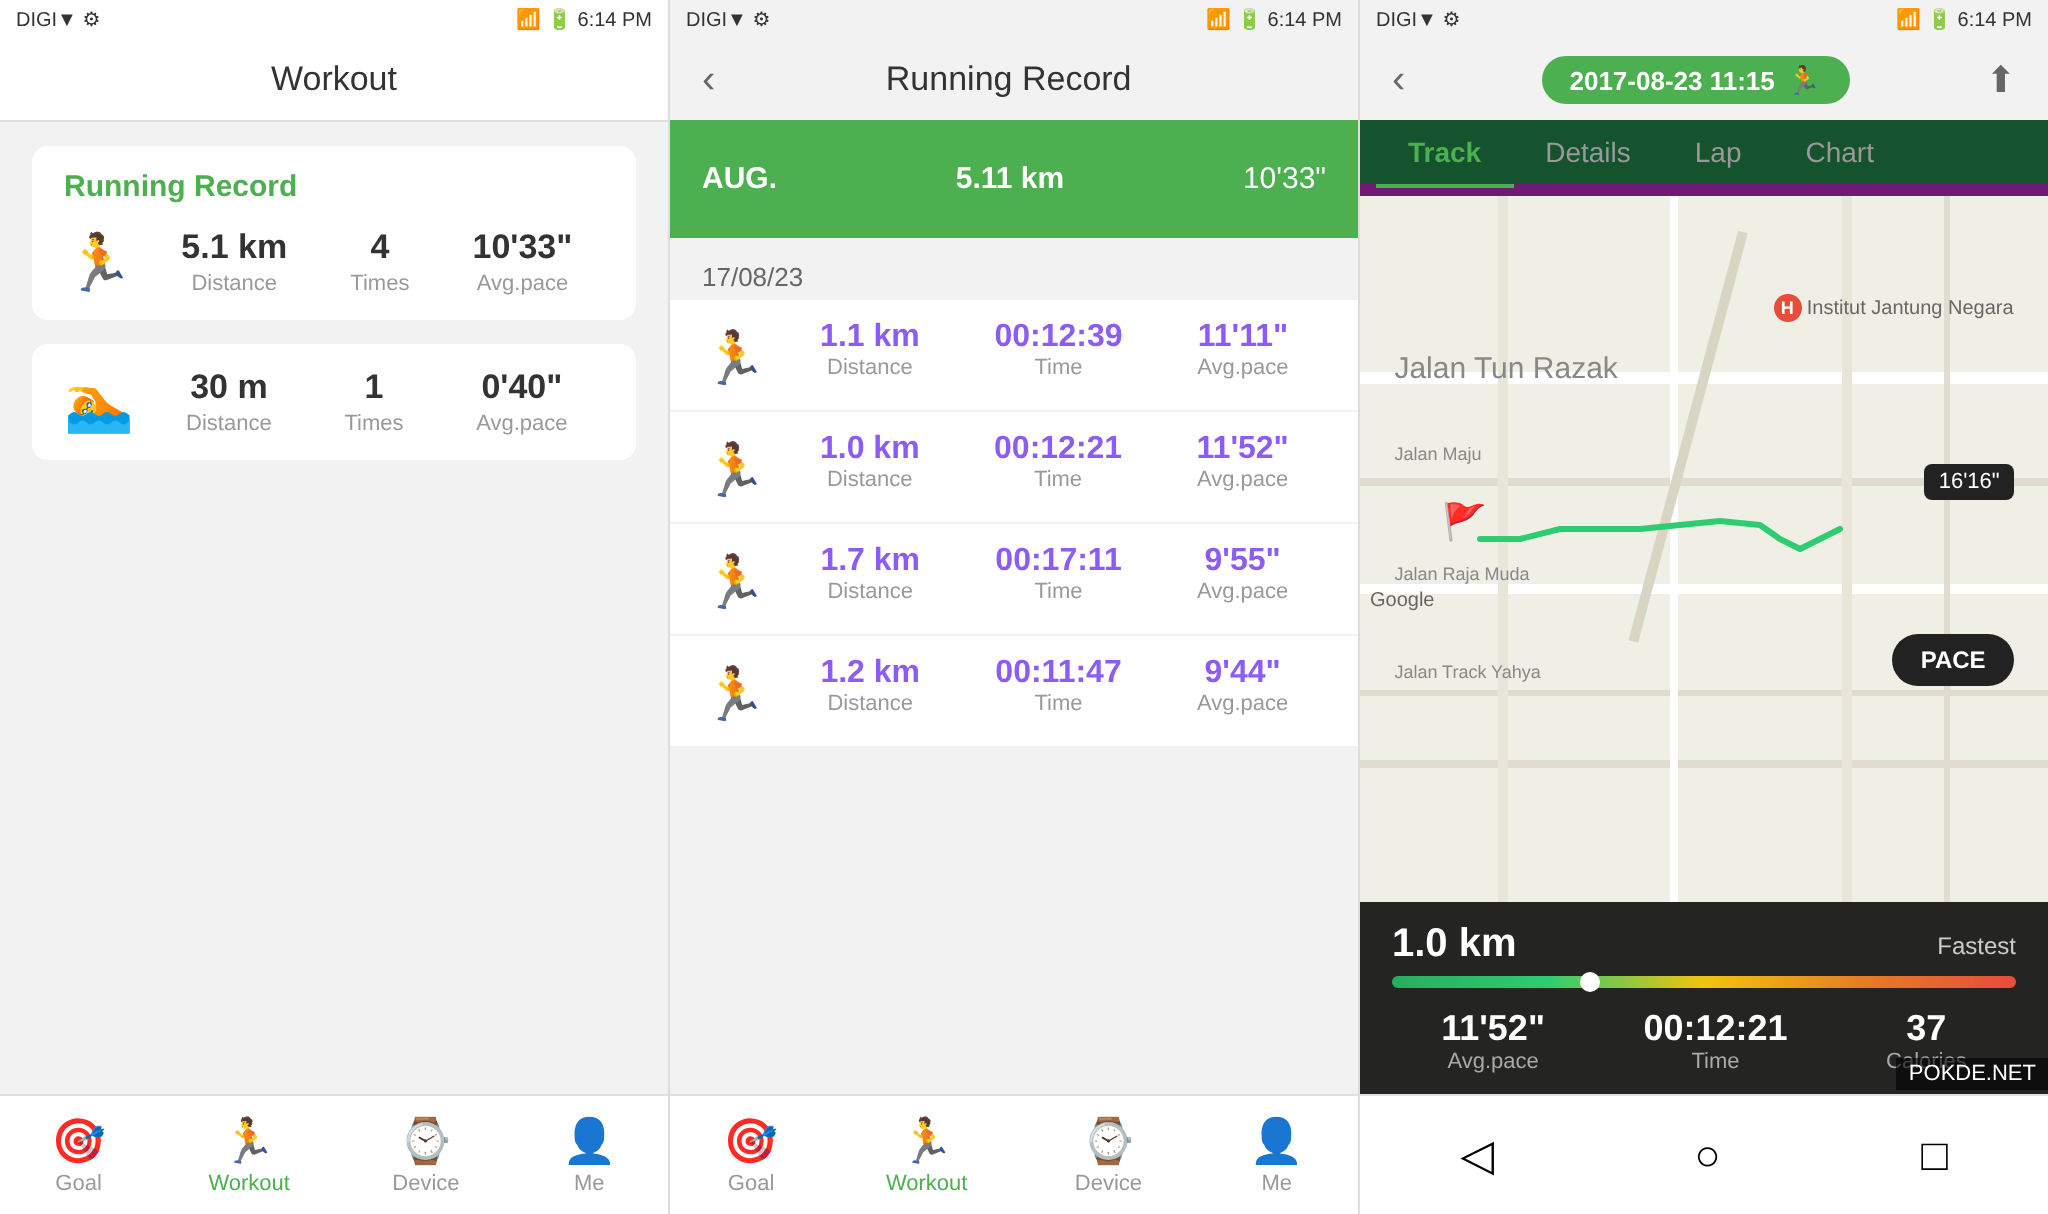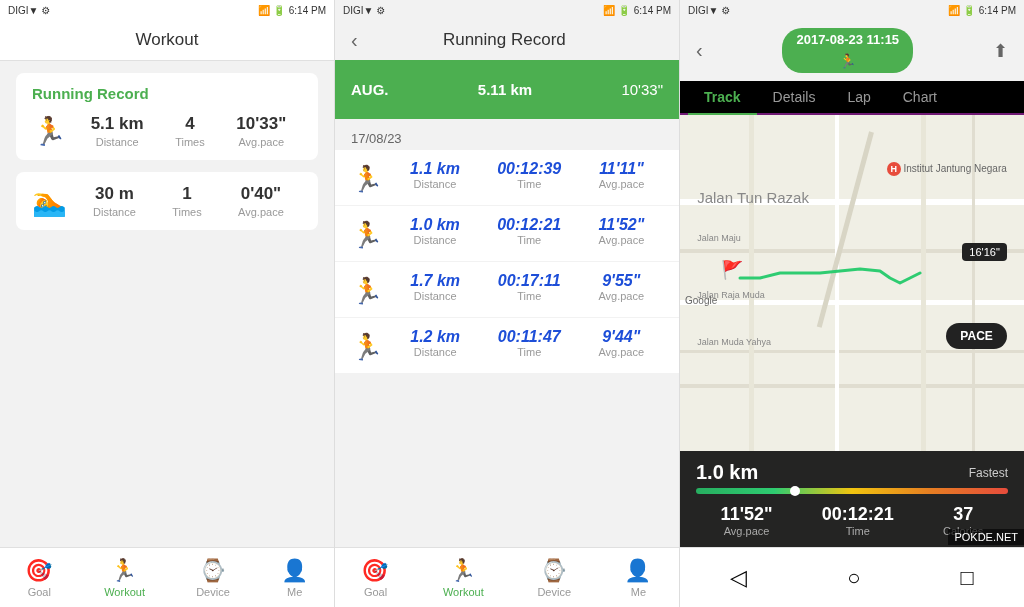--- a/index.html
+++ b/index.html
@@ -245,7 +245,6 @@
       display: flex;
       align-items: center;
       gap: 6px;
-      flex-direction: column;
     }
     .track-date-badge span {
       color: #fff;

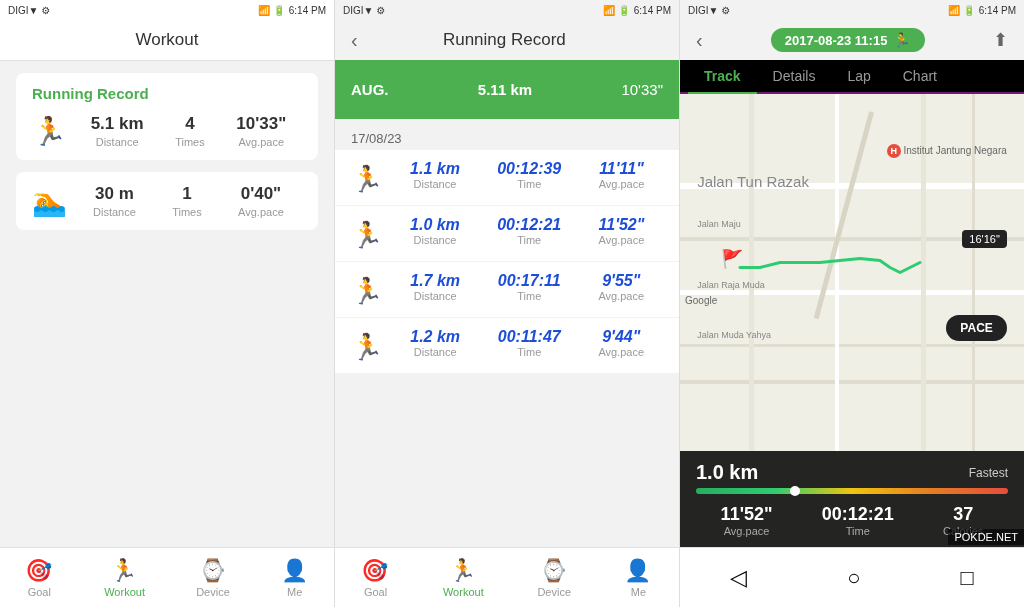--- a/index.html
+++ b/index.html
@@ -258,9 +258,9 @@
       cursor: pointer;
     }
     .track-tabs {
-      background: #000000;
-      display: flex;
-      border-bottom: 2px solid #701a75;
+      background: #14532d;
+      display: flex;
+      border-bottom: 6px solid #701a75;
       padding: 0 8px;
     }
     .track-tab {

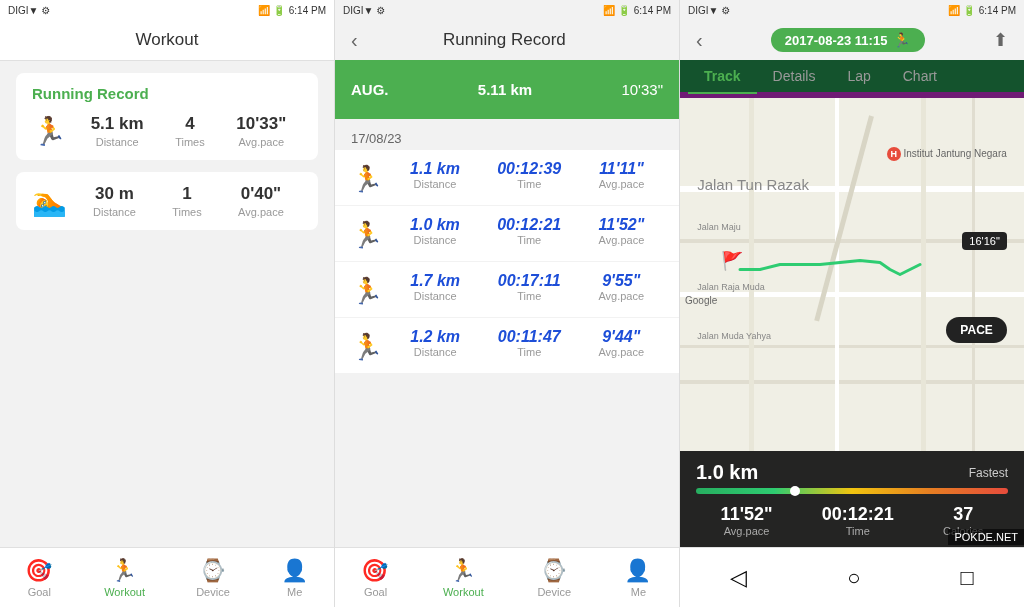--- a/index.html
+++ b/index.html
@@ -200,8 +200,7 @@
     .run-stat-value {
       font-size: 16px;
       font-weight: 600;
-      color: #1d4ed8;
-      font-style: italic;
+      color: #8b5cf6;
     }
     .run-stat-label {
       font-size: 11px;

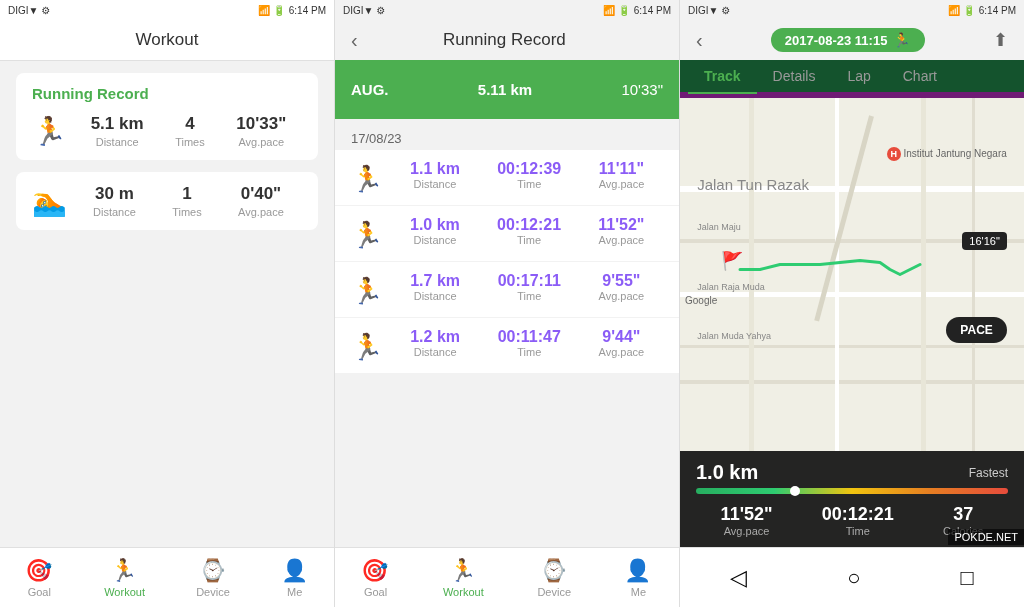--- a/index.html
+++ b/index.html
@@ -688,7 +688,7 @@
       <div class="map-label road-name-1">Jalan Tun Razak</div>
       <div class="map-label road-name-2">Jalan Maju</div>
       <div class="map-label road-name-3">Jalan Raja Muda</div>
-      <div class="map-label road-name-4">Jalan Muda Yahya</div>
+      <div class="map-label road-name-4">Jalan Track Yahya</div>
 
       <div class="map-label hospital-label">
         <span class="hospital-icon">H</span>

